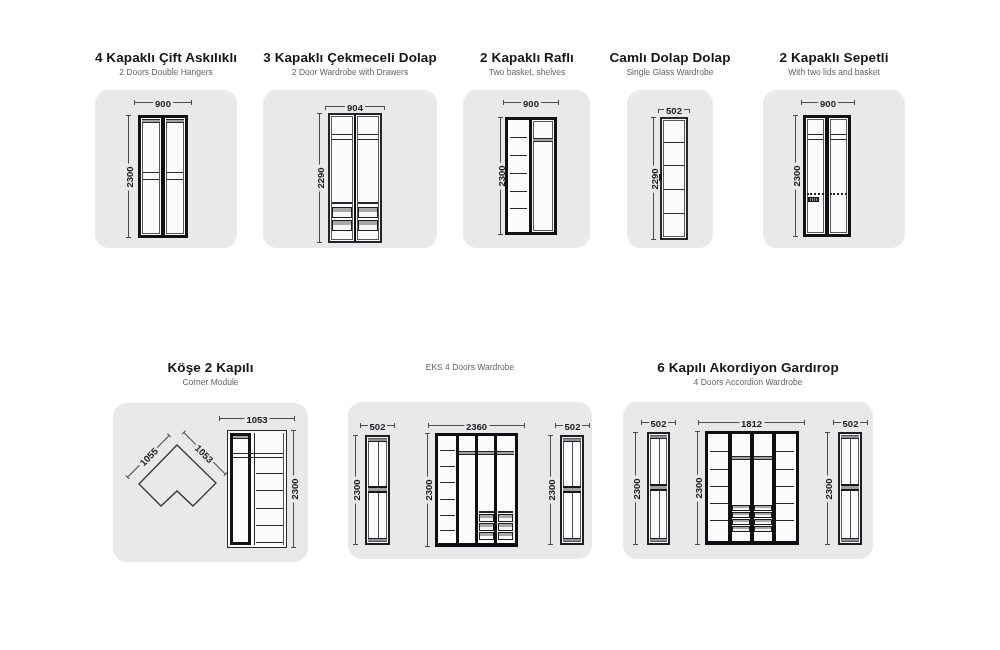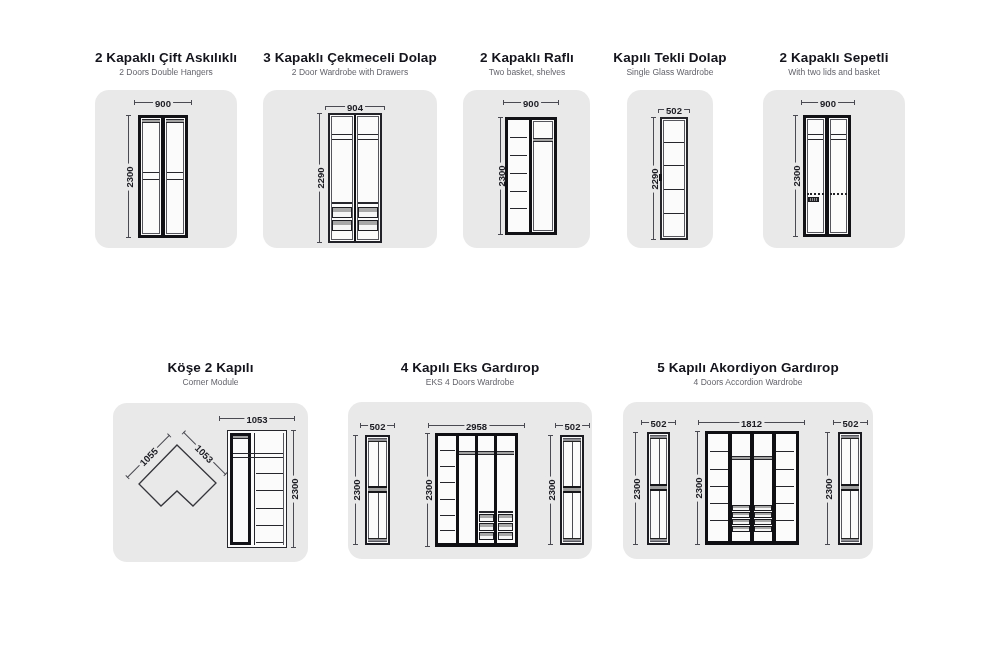--- a/index.html
+++ b/index.html
@@ -60,7 +60,7 @@
 <body>
 
 <div class="caption" style="left:75px;top:50px;width:182px">
-  <div class="t">2 Kapaklı Çift Askılıklı</div>
+  <div class="t">4 Kapaklı Çift Askılıklı</div>
   <div class="s">2 Doors Double Hangers</div>
 </div>
 <div class="caption" style="left:258px;top:50px;width:184px">

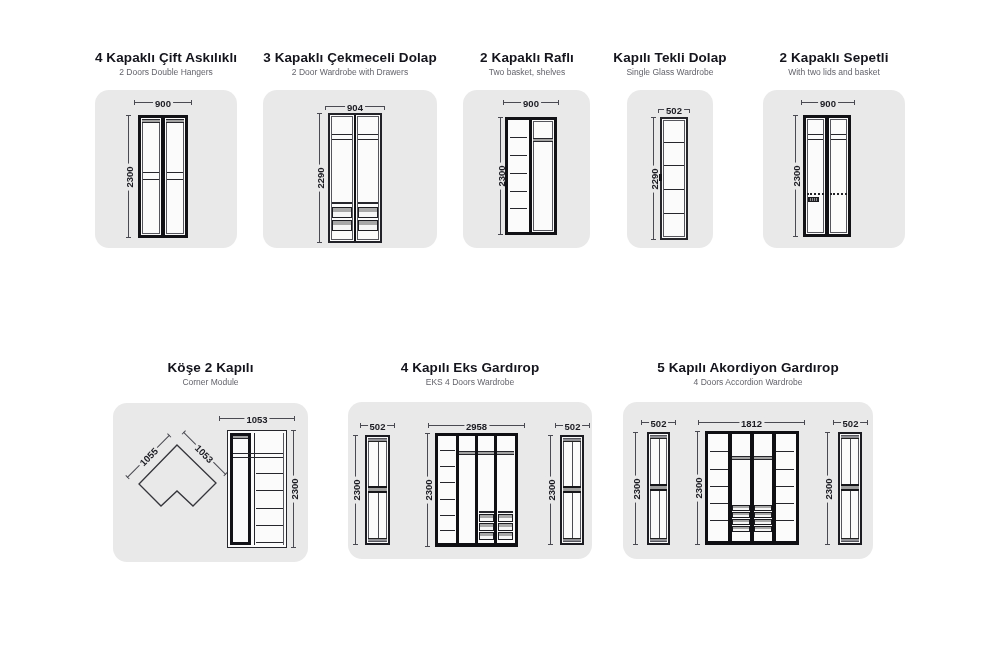--- a/index.html
+++ b/index.html
@@ -72,7 +72,7 @@
   <div class="s">Two basket, shelves</div>
 </div>
 <div class="caption" style="left:590px;top:50px;width:160px">
-  <div class="t">Kapılı Tekli Dolap</div>
+  <div class="t">Camlı Dolap Dolap</div>
   <div class="s">Single Glass Wardrobe</div>
 </div>
 <div class="caption" style="left:744px;top:50px;width:180px">

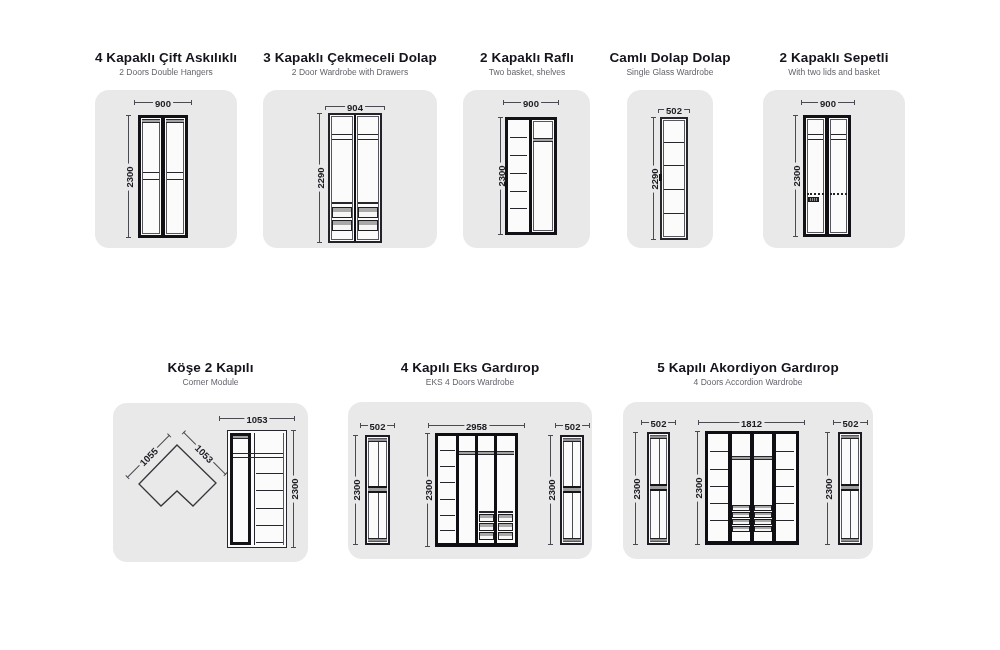--- a/index.html
+++ b/index.html
@@ -232,7 +232,6 @@
   <div class="s">Corner Module</div>
 </div>
 <div class="caption" style="left:348px;top:360px;width:244px">
-  <div class="t">4 Kapılı Eks Gardırop</div>
   <div class="s">EKS 4 Doors Wardrobe</div>
 </div>
 <div class="caption" style="left:623px;top:360px;width:250px">

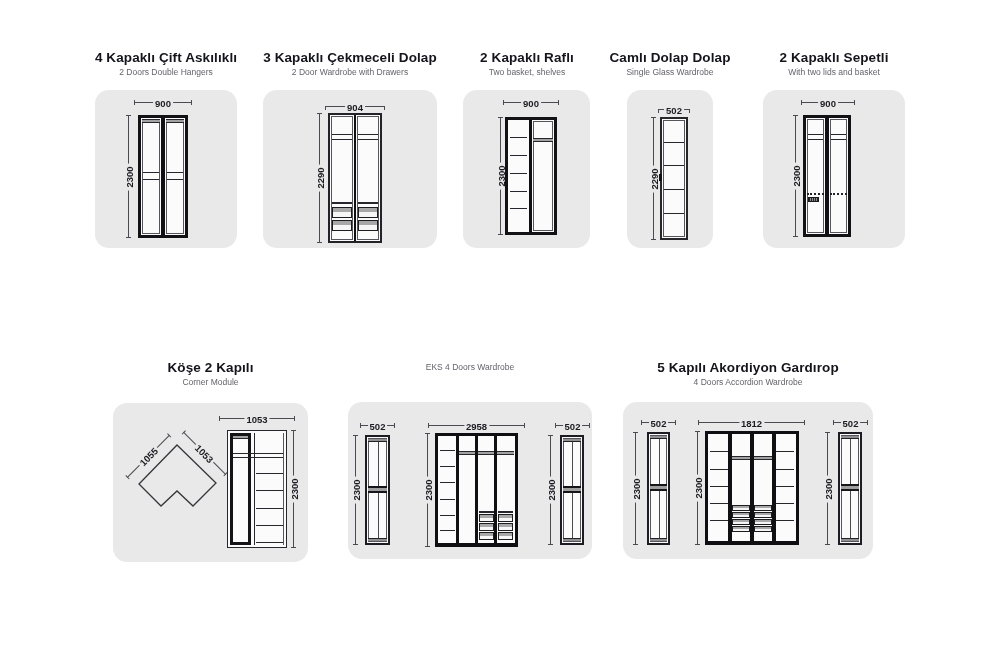--- a/index.html
+++ b/index.html
@@ -235,7 +235,7 @@
   <div class="s">EKS 4 Doors Wardrobe</div>
 </div>
 <div class="caption" style="left:623px;top:360px;width:250px">
-  <div class="t">5 Kapılı Akordiyon Gardırop</div>
+  <div class="t">6 Kapılı Akordiyon Gardırop</div>
   <div class="s">4 Doors Accordion Wardrobe</div>
 </div>
 

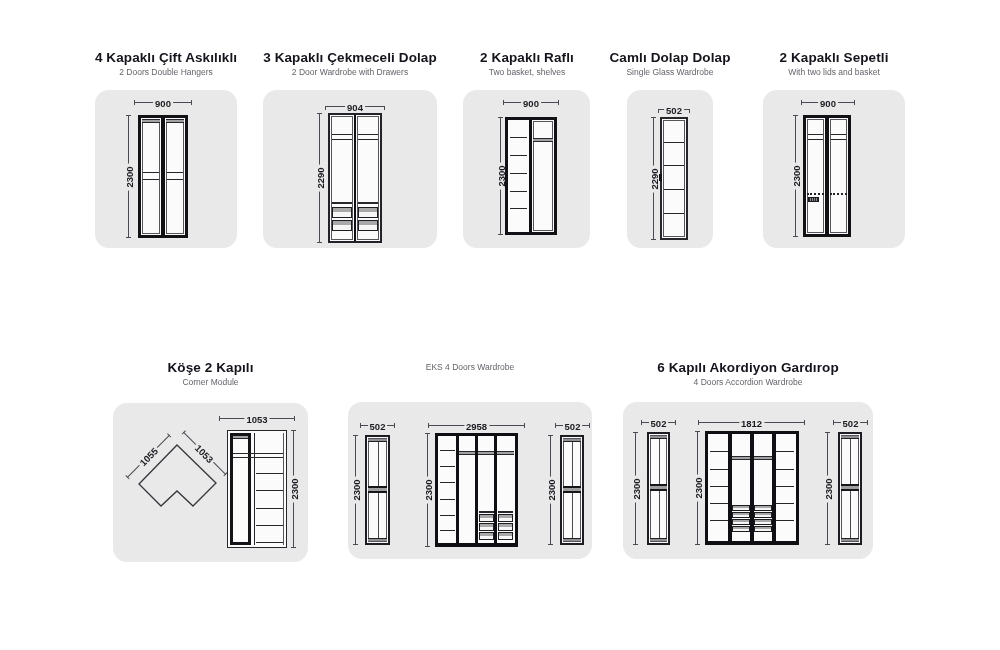--- a/index.html
+++ b/index.html
@@ -311,7 +311,7 @@
     <span class="tk" style="left:0"></span>
       <span class="tk" style="right:0"></span>
     <span class="ln"></span>
-      <span class="lb">2958</span>
+      <span class="lb">2360</span>
   </div>
   <div class="dim-v" style="left:75px;top:31px;height:114px">
     <span class="tk" style="top:0"></span>

